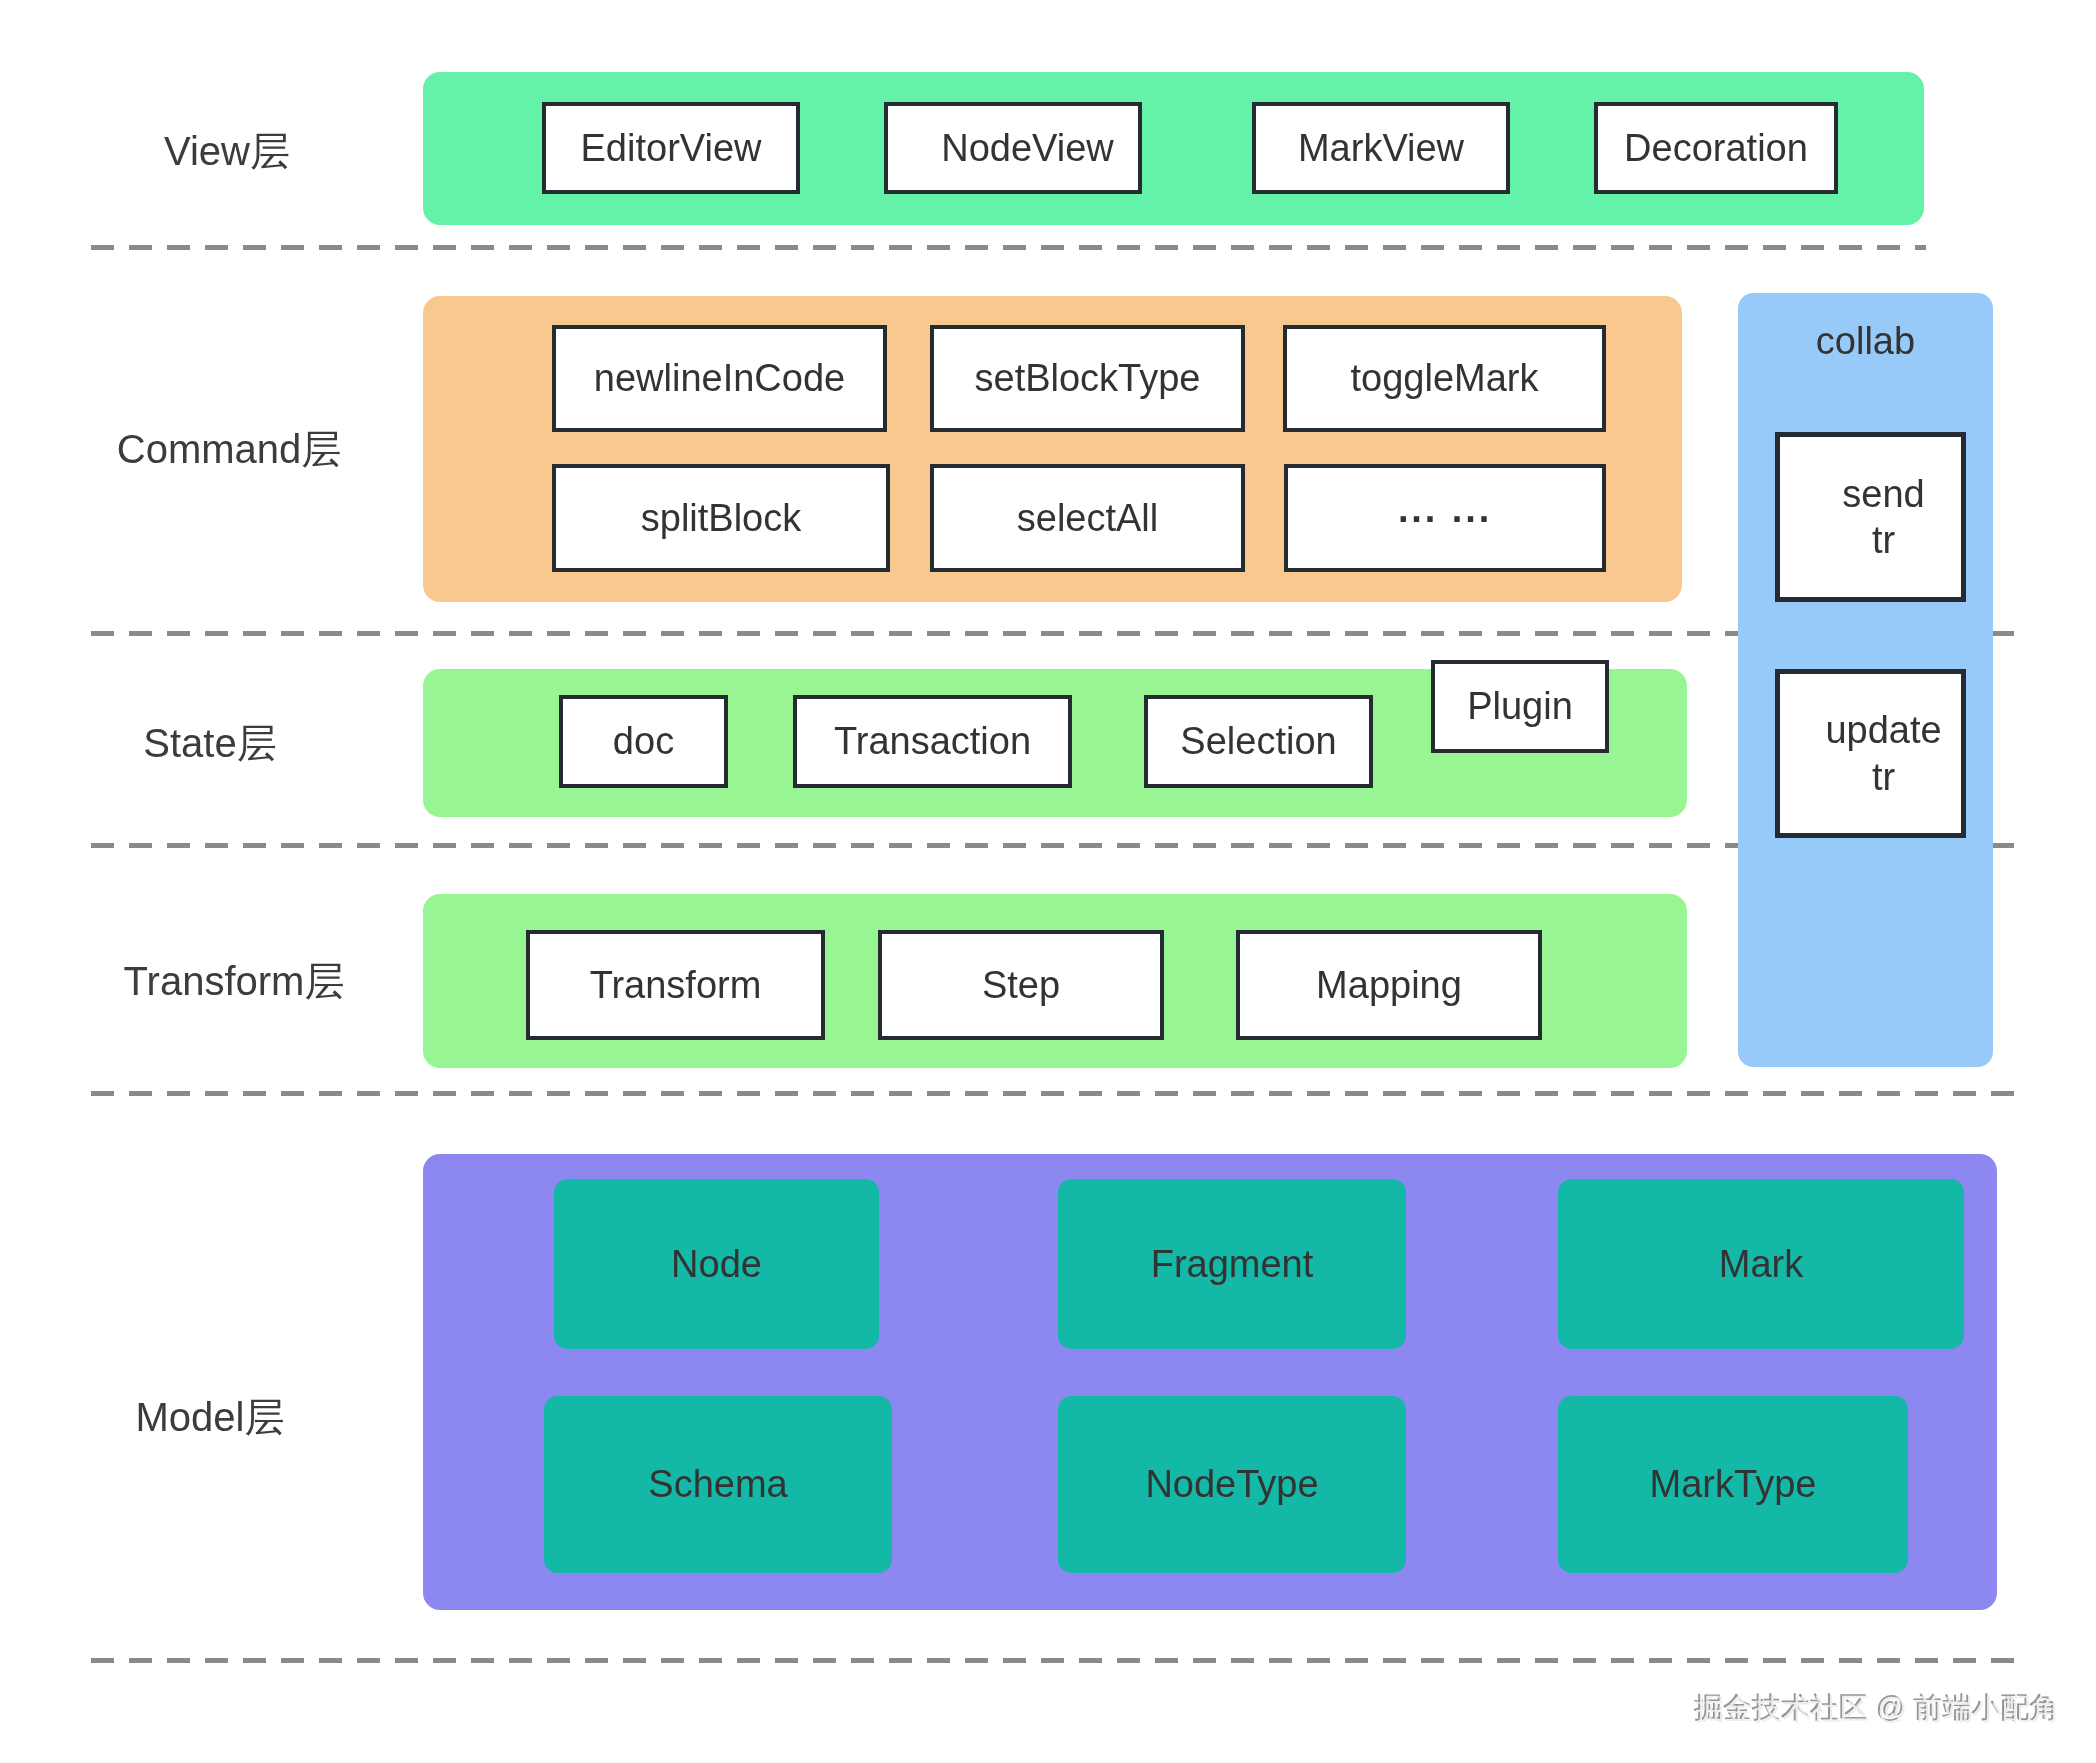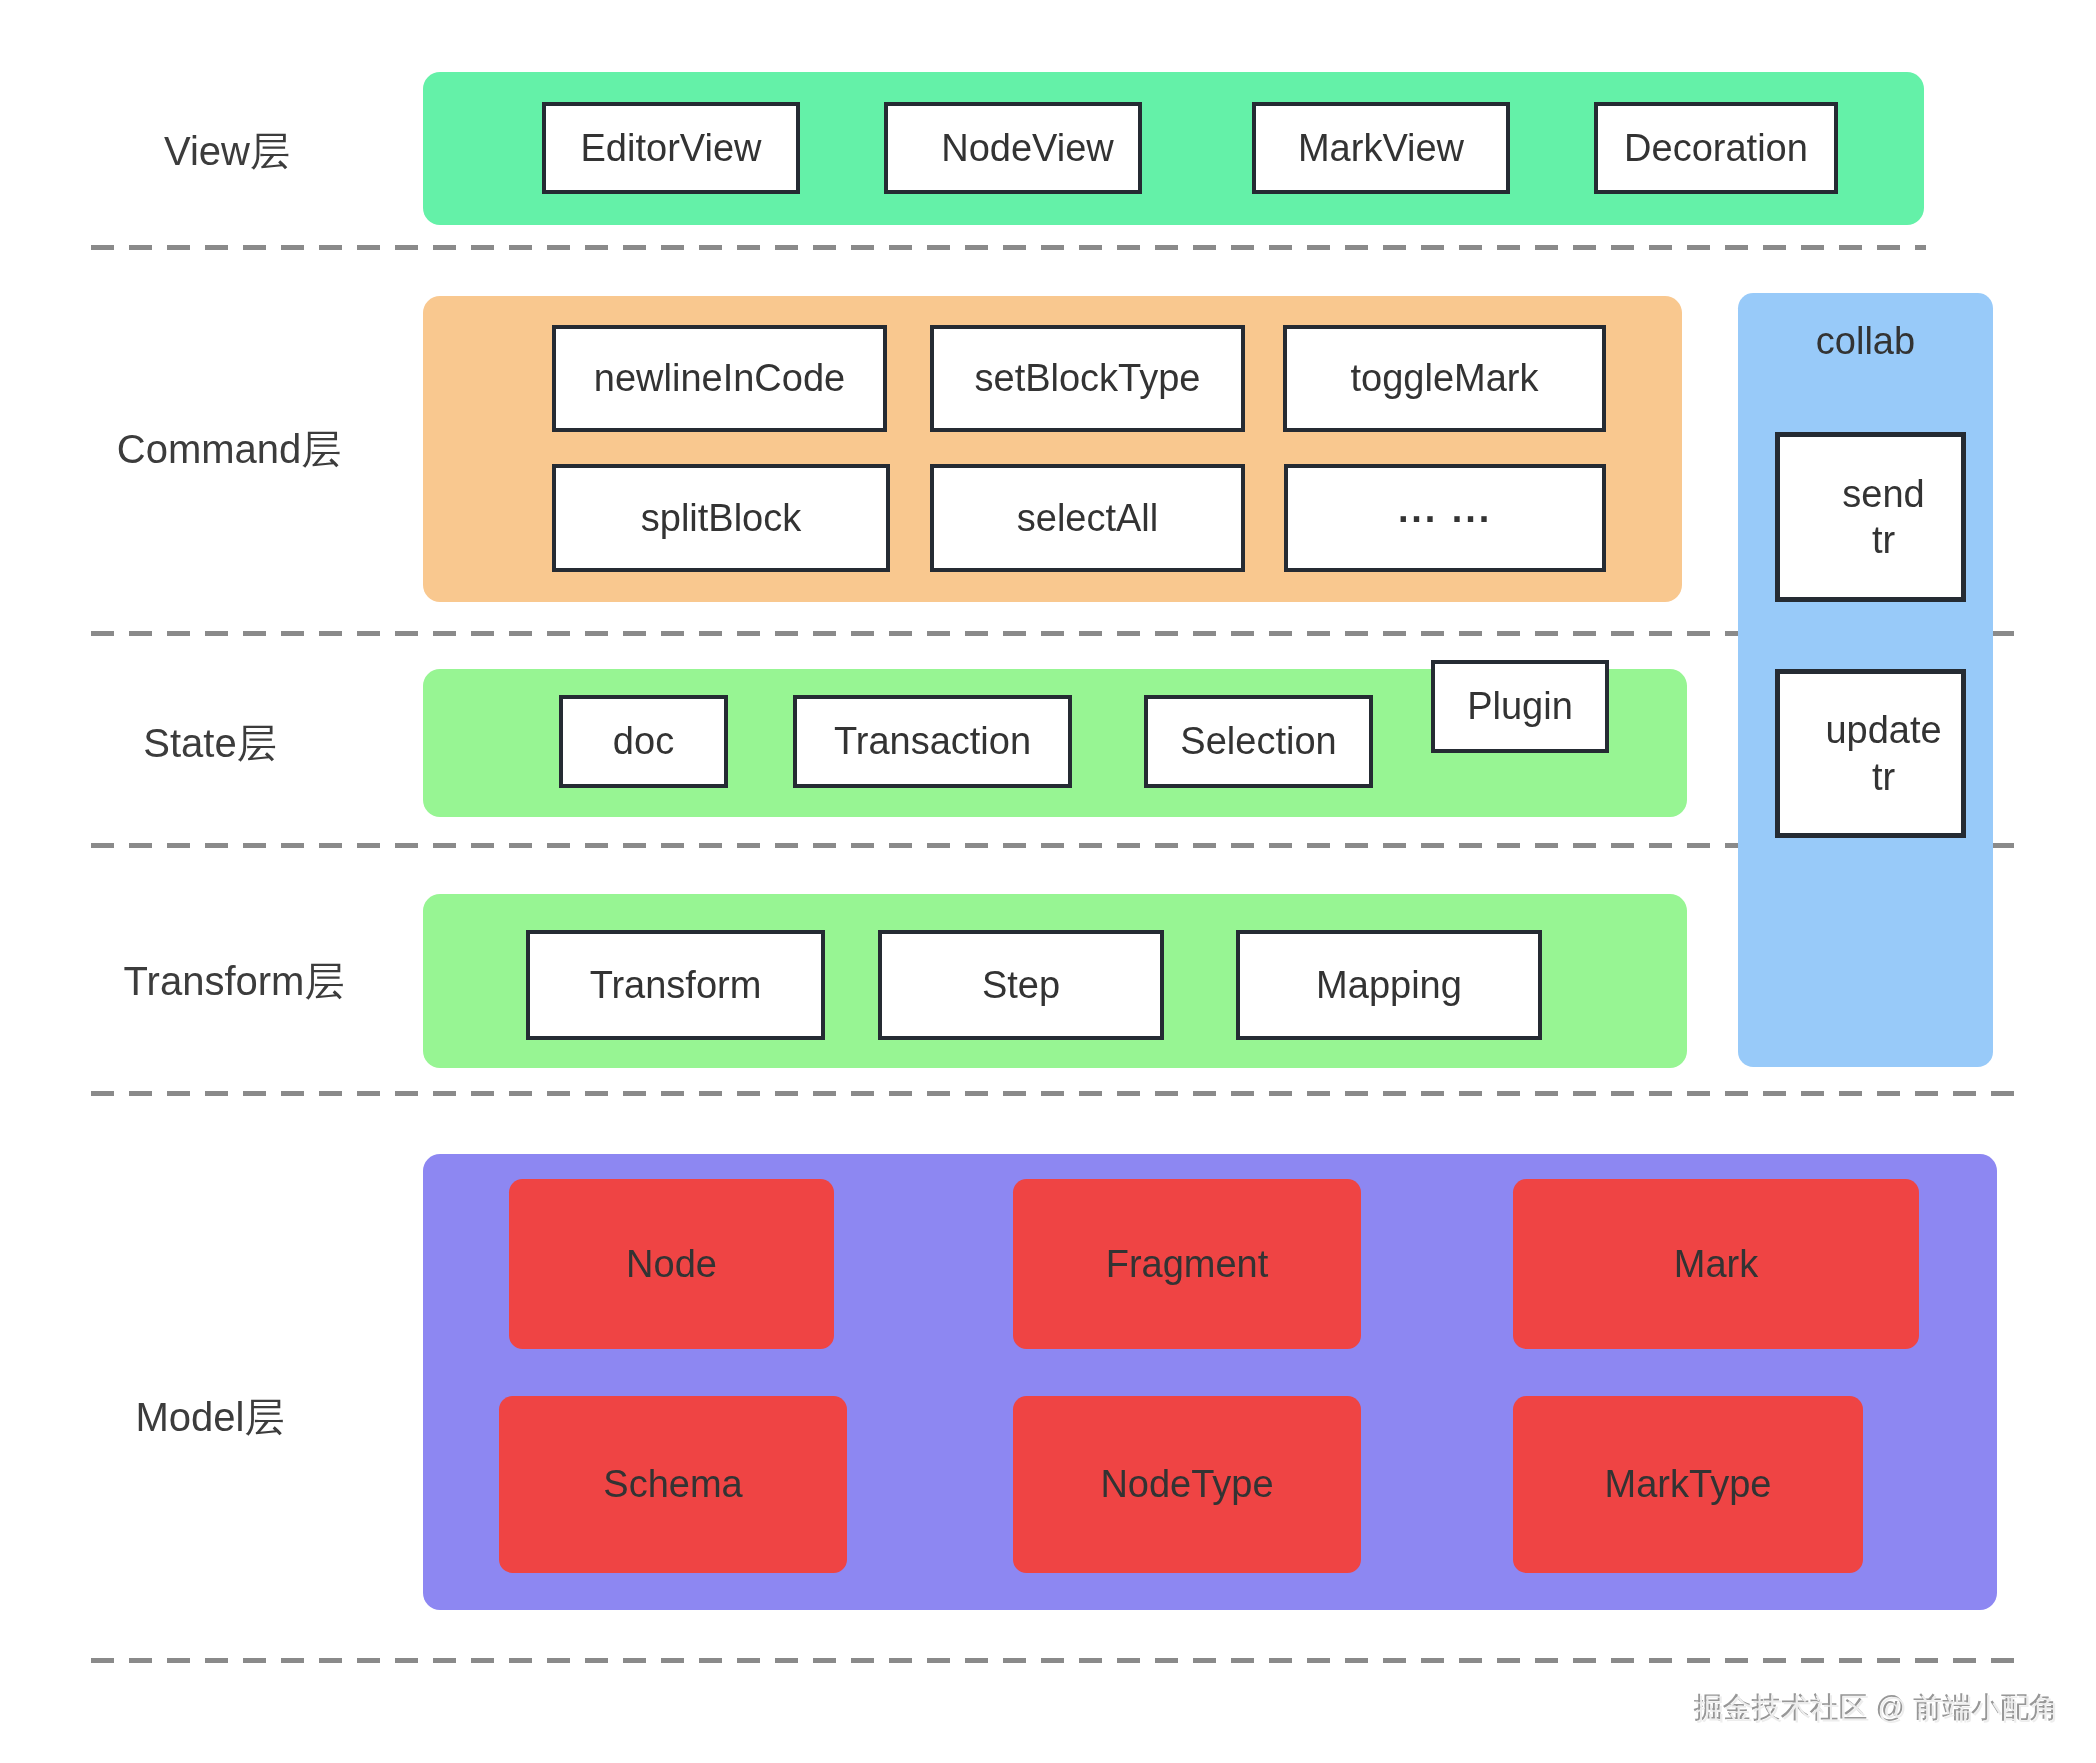--- a/index.html
+++ b/index.html
@@ -82,7 +82,7 @@
   
   .obox {
     position: absolute;
-    background: #ef4444;
+    background: #14b8a6;
     border-radius: 13.4px;
     display: flex;
     align-items: center;
@@ -91,6 +91,7 @@
     color: #333333;
     z-index: 4;
     white-space: nowrap;
+    margin-left: 45px;
   }
   #mb0 { left: 509px;  top: 1179px; width: 325px; height: 170px; }
   #mb1 { left: 1013px; top: 1179px; width: 348px; height: 170px; }

